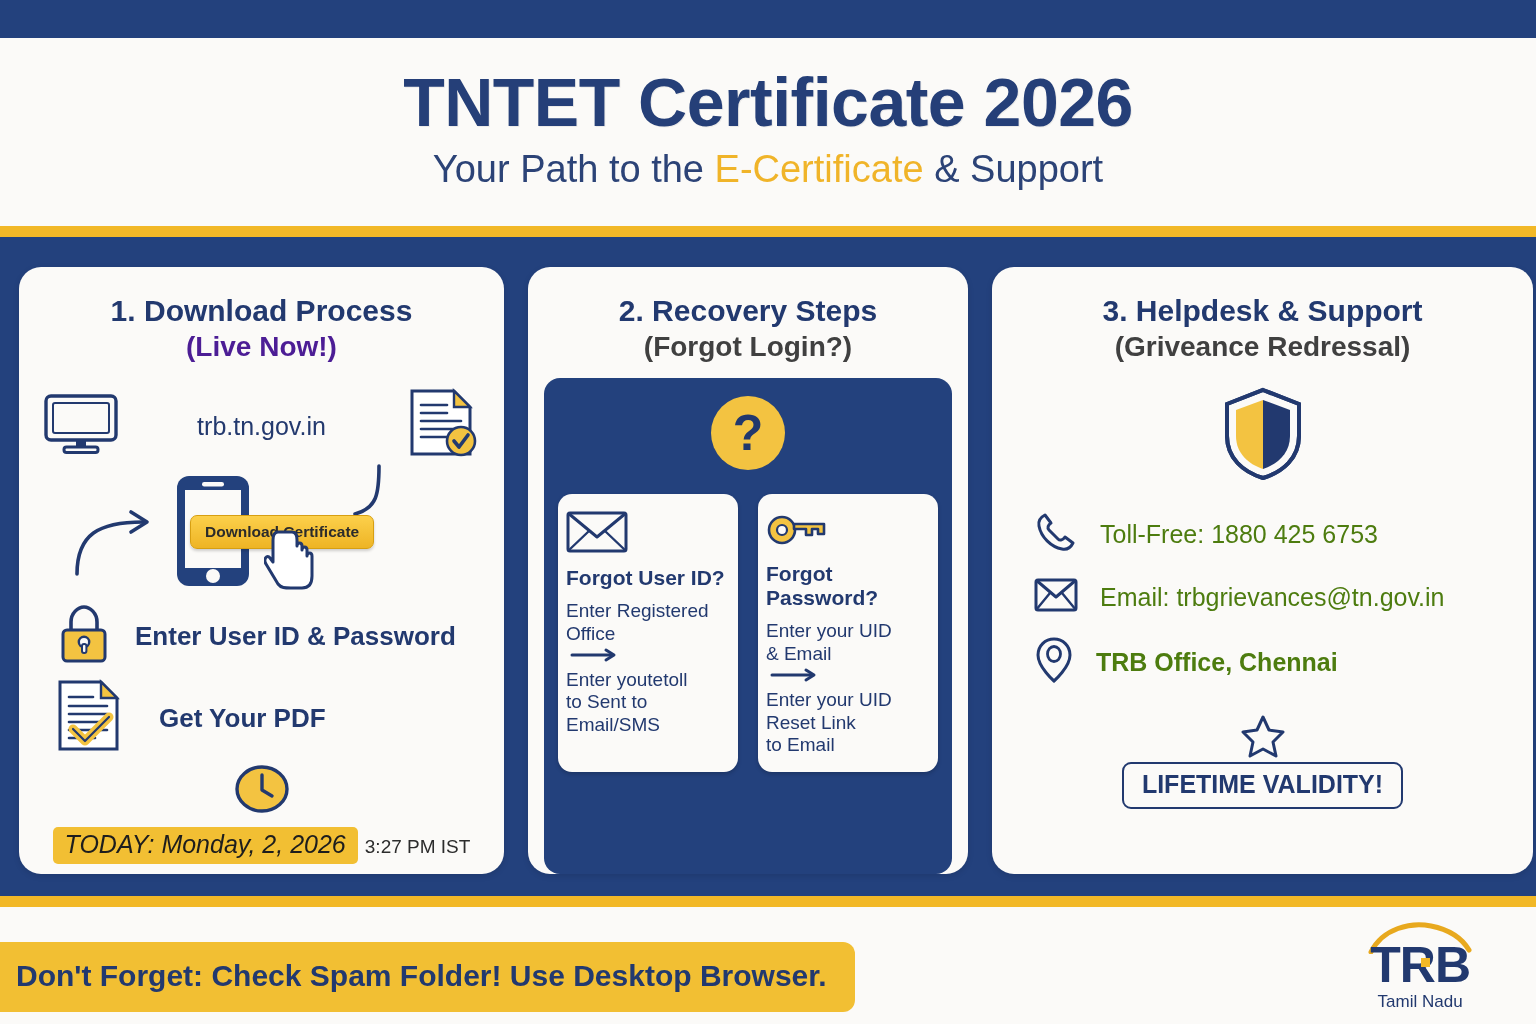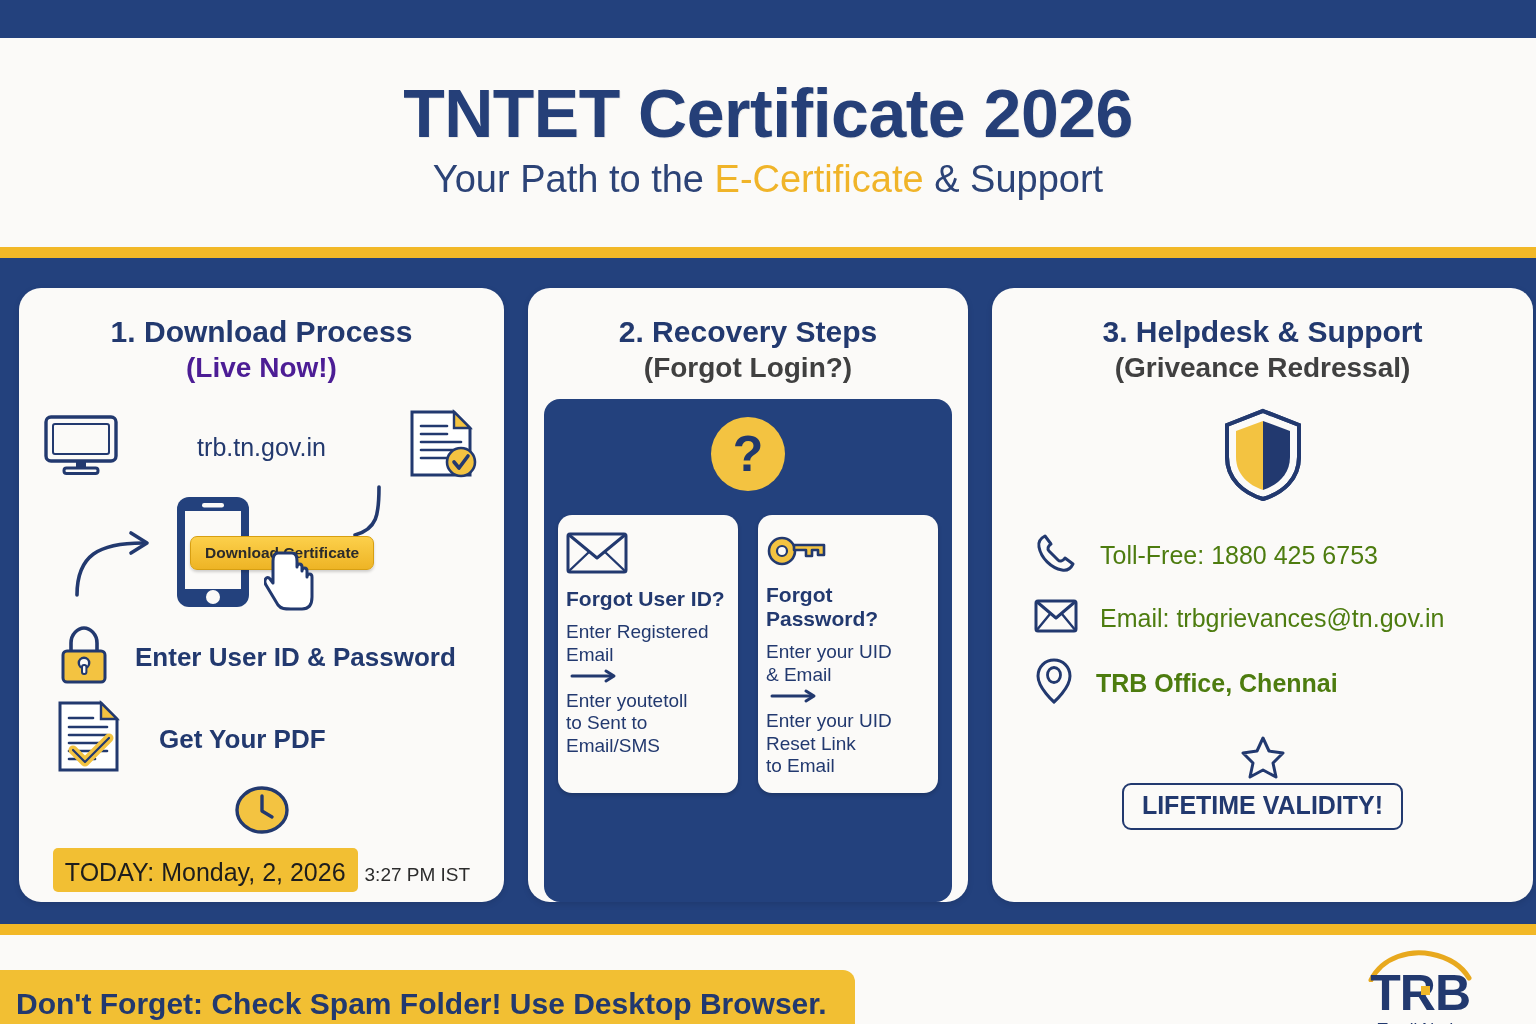--- a/index.html
+++ b/index.html
@@ -23,7 +23,7 @@
 
   
   .header {
-    flex:none; height:209px;
+    flex:none; height:188px;
     background:#fbfaf8;
     display:flex; flex-direction:column;
     align-items:center; justify-content:center;

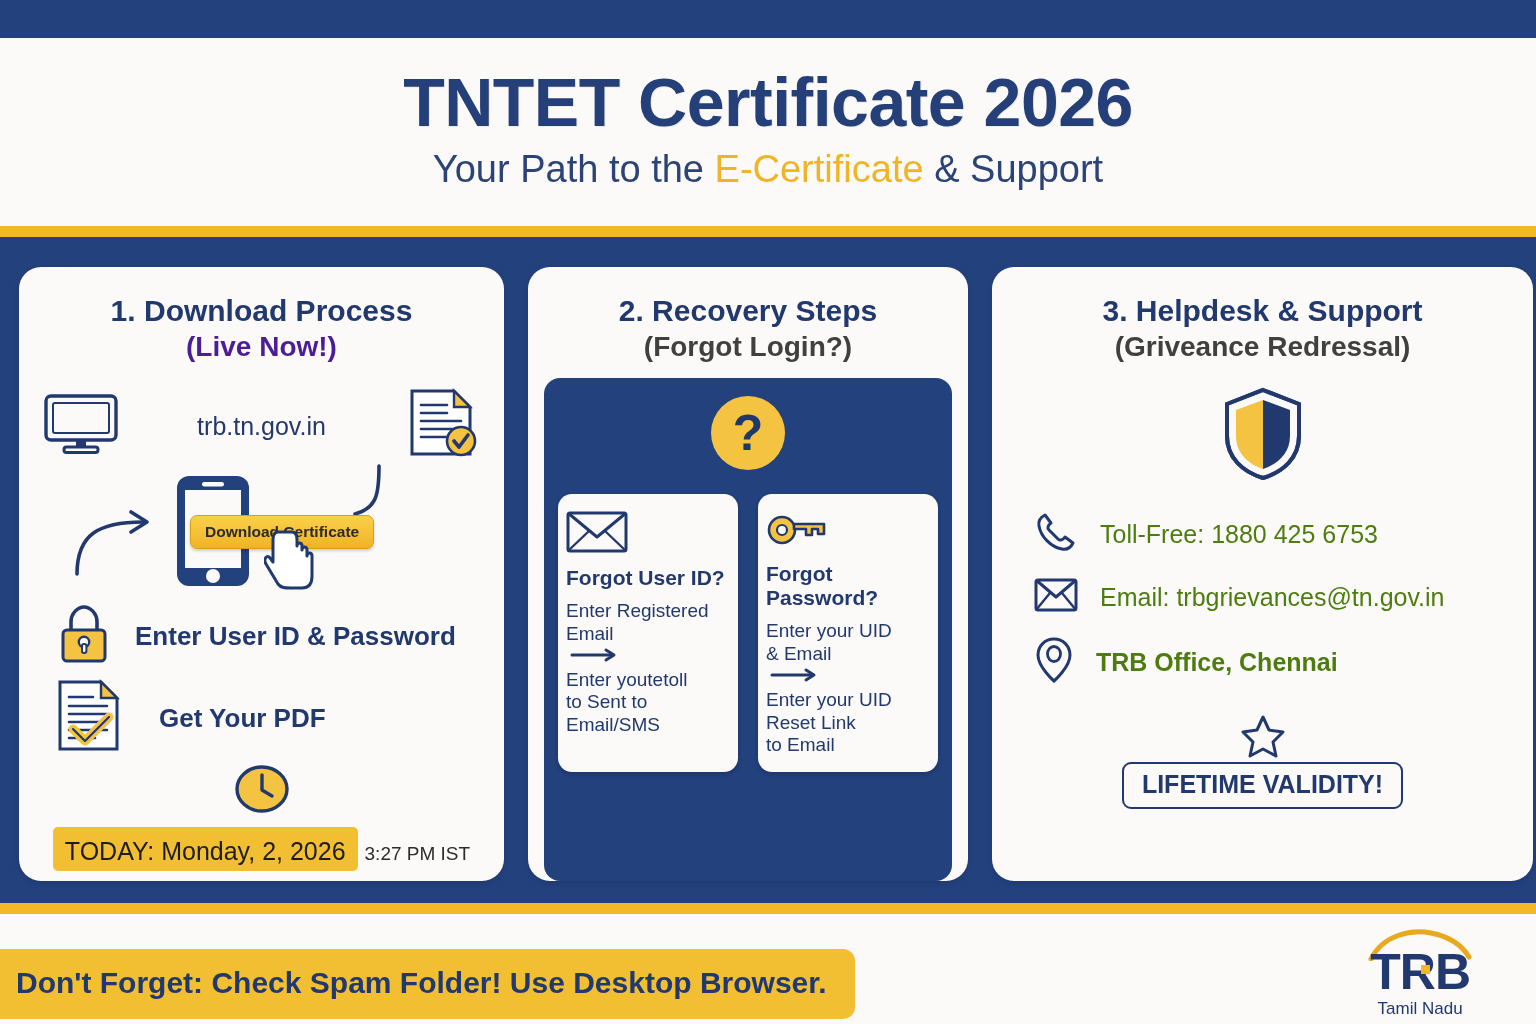--- a/index.html
+++ b/index.html
@@ -339,7 +339,7 @@
             </span>
             <div class="ttl">Forgot User ID?</div>
             <div class="body">Enter Registered</div>
-            <div class="body" style="margin-top:0">Email</div>
+            <div class="body" style="margin-top:0">Office</div>
             <div class="sub-arrow">
               <svg width="56" height="16" viewBox="0 0 56 16">
                 <line x1="6" y1="8" x2="46" y2="8" stroke="#22396f" stroke-width="3" stroke-linecap="round"></line>

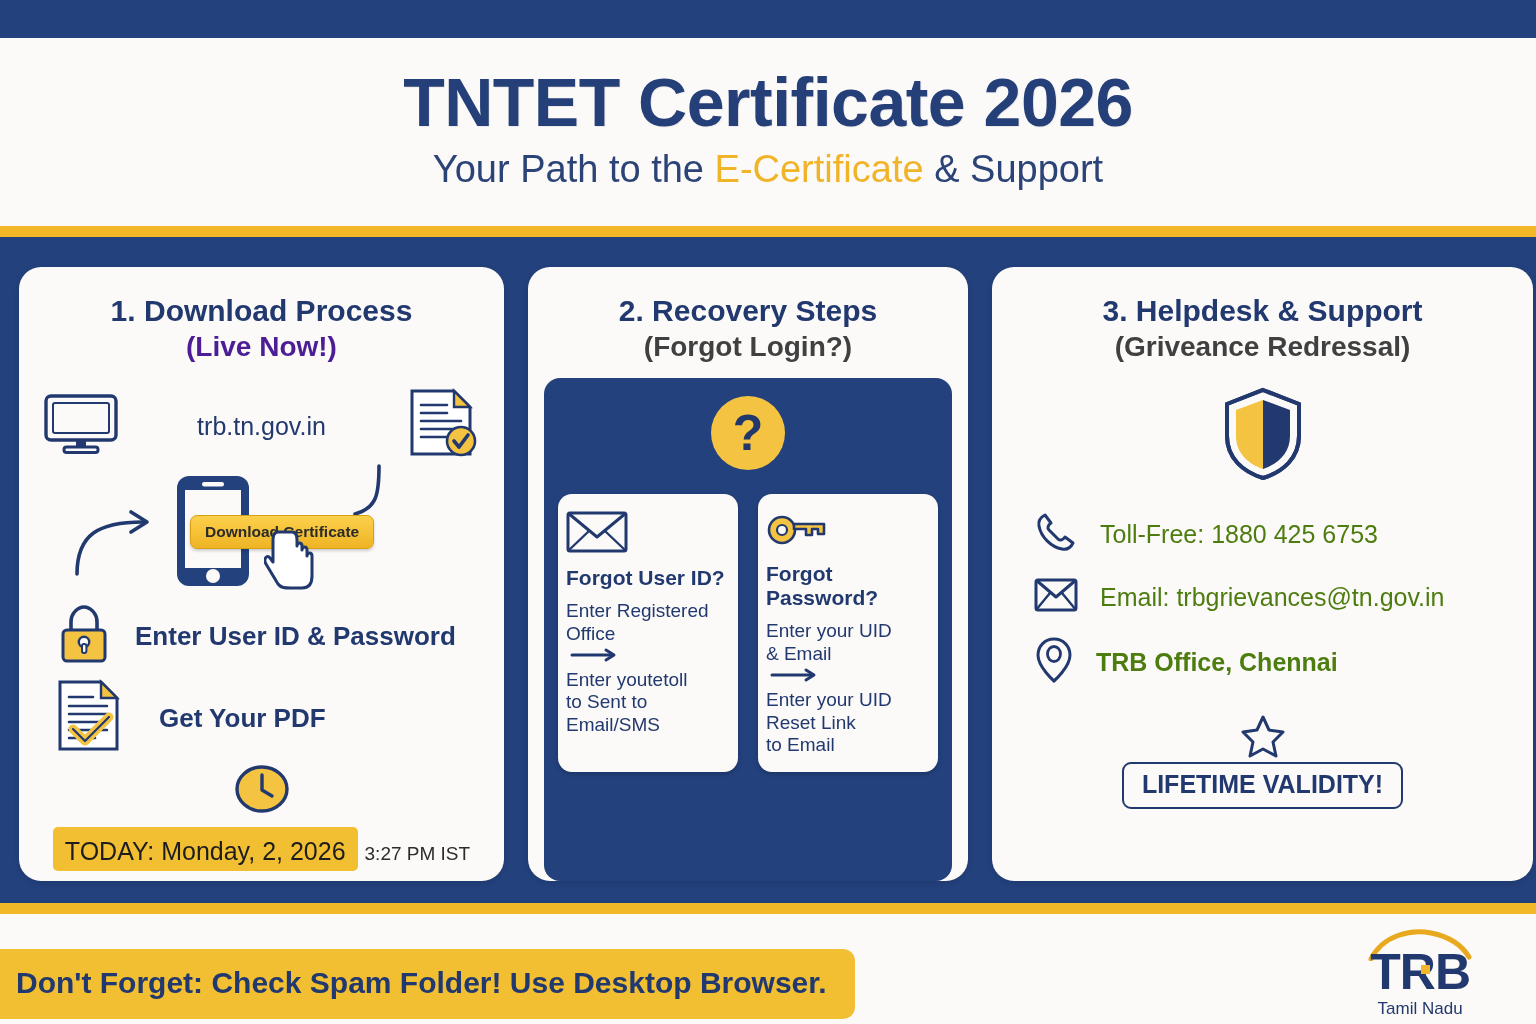--- a/index.html
+++ b/index.html
@@ -105,8 +105,8 @@
   }
   .today-badge {
     background:#f2bf33; color:#1d1d1d;
-    font-size:25px; padding:10px 12px 5px 12px;
-    border-radius:5px; white-space:nowrap;
+    font-size:25px; padding:3px 12px 5px 12px;
+    border-radius:5px; white-space:nowrap;font-style:italic;
   }
   .today-time { font-size:19px; color:#2c2c2c; margin-left:7px; white-space:nowrap; }
 

